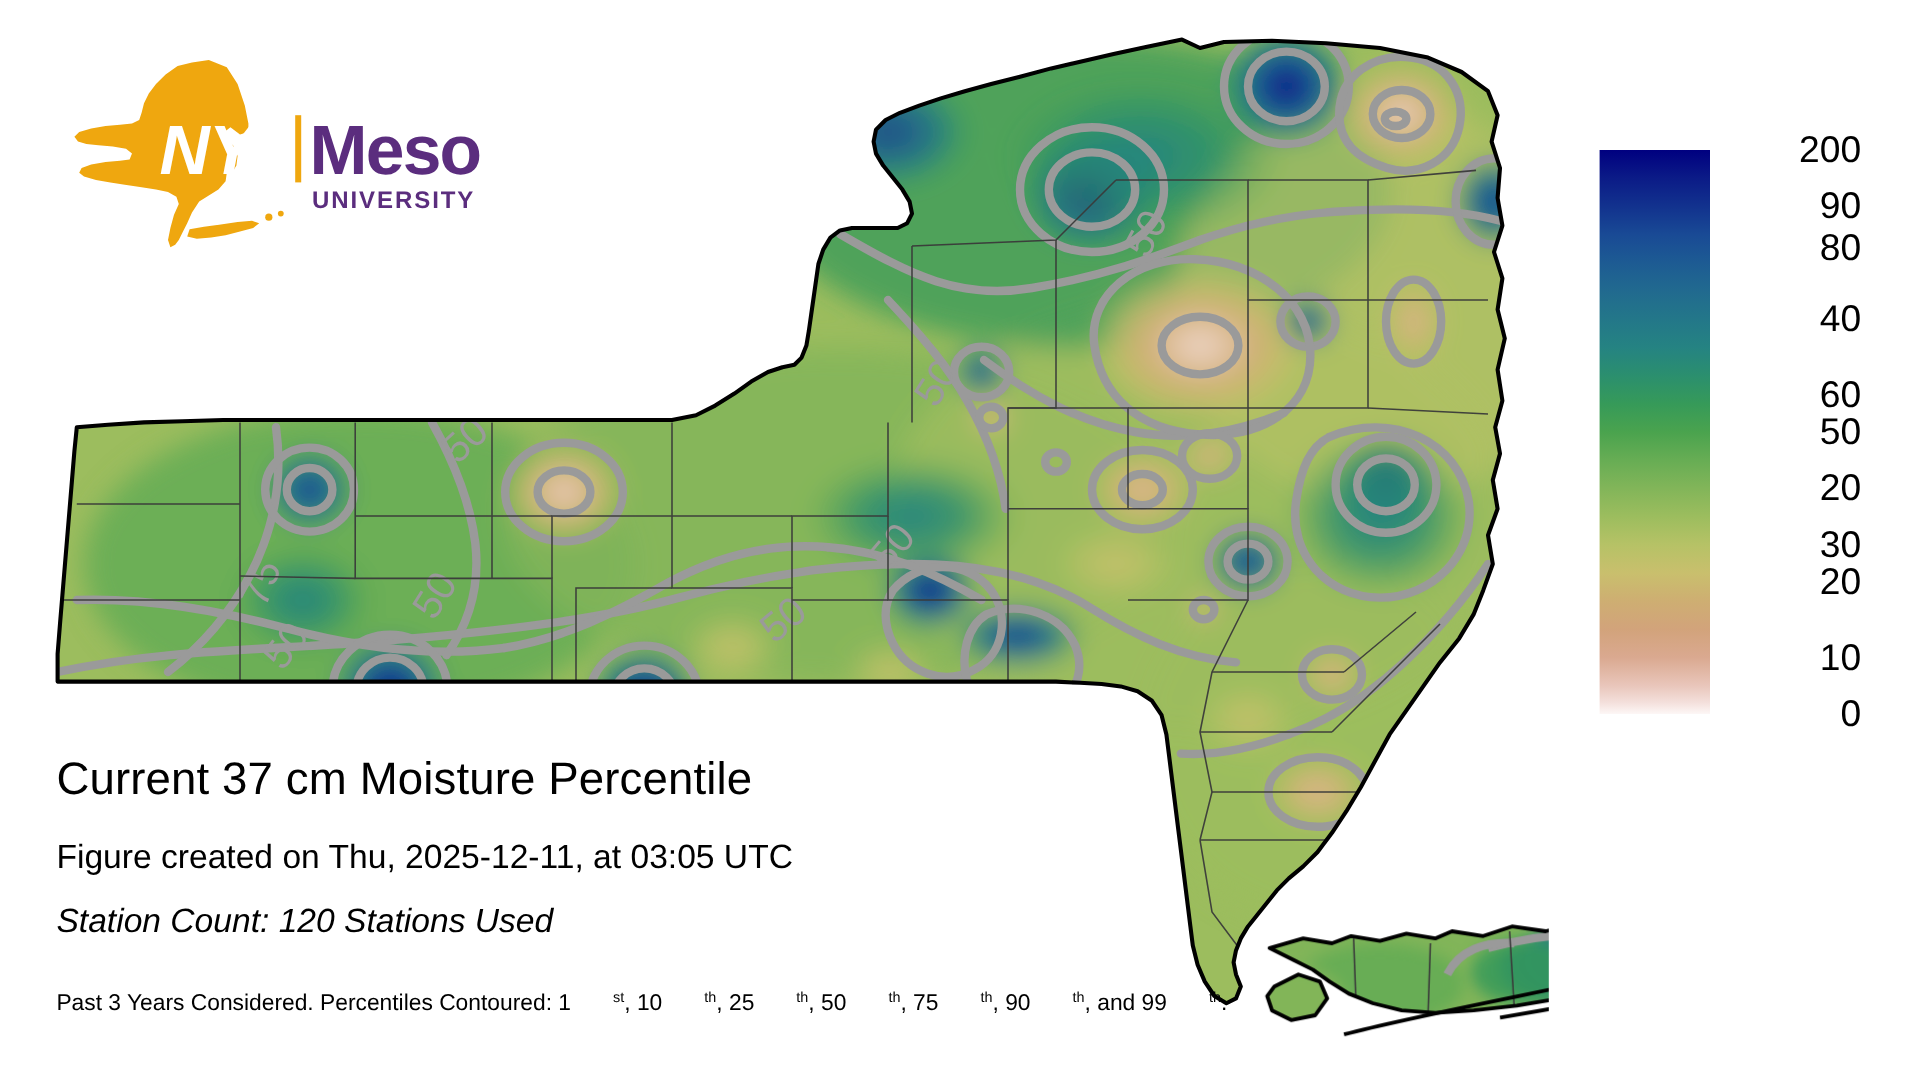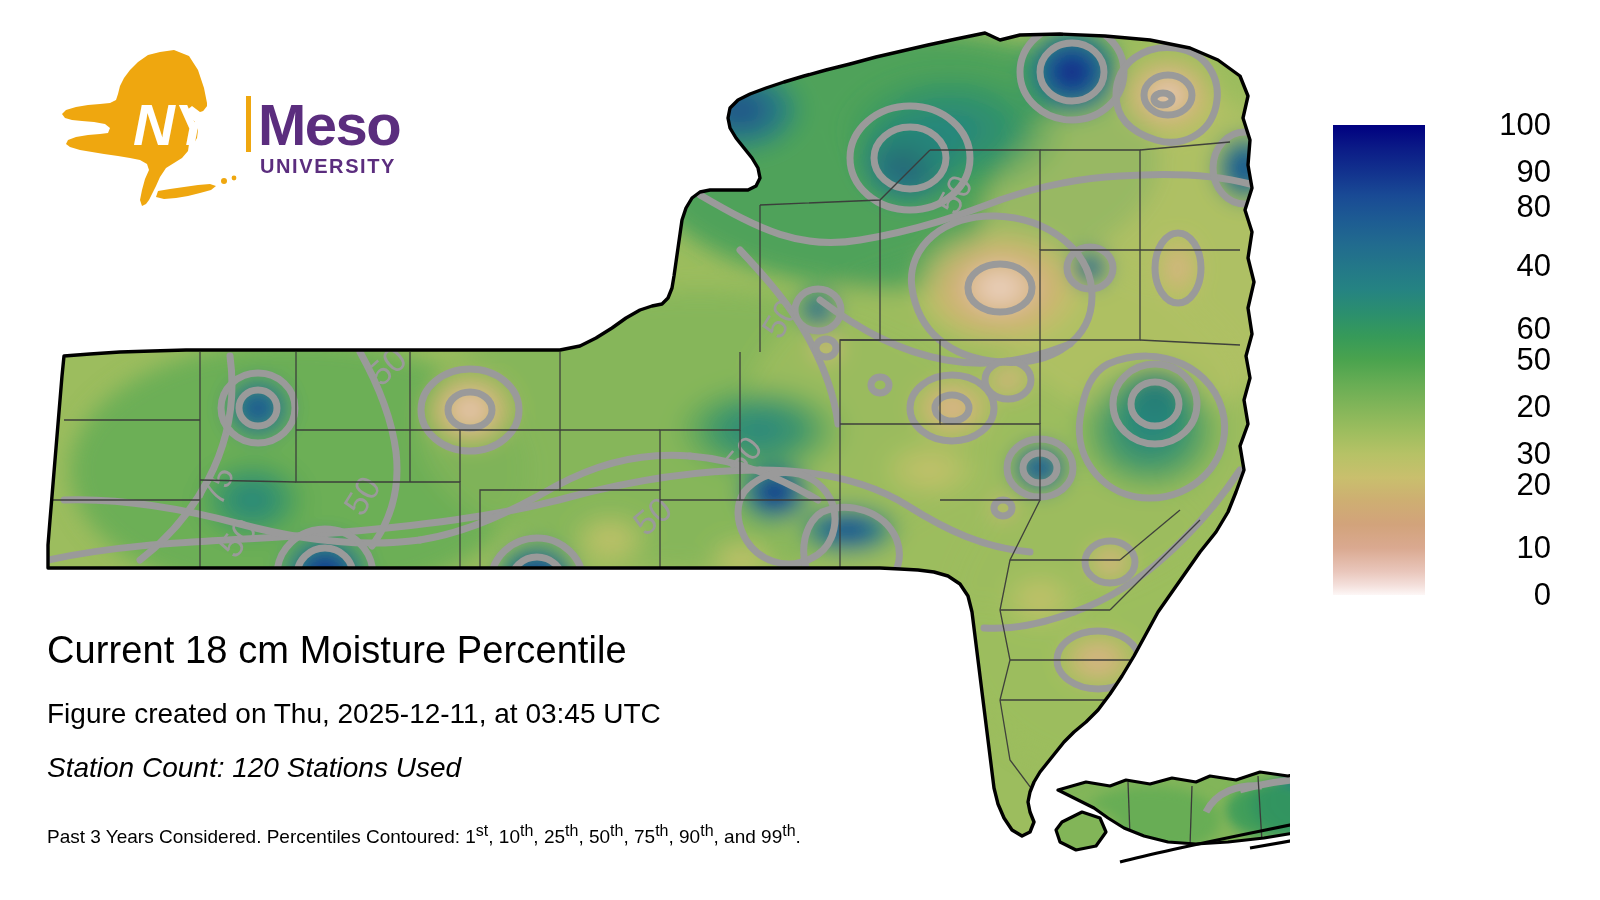--- a/index.html
+++ b/index.html
@@ -381,7 +381,7 @@
 <div id="colorbar-group">
   <div id="colorbar-bar" style="background: linear-gradient(rgb(0, 0, 128) 0%, rgb(11, 27, 135) 5%, rgb(18, 50, 142) 10%, rgb(25, 74, 149) 15%, rgb(29, 91, 147) 20%, rgb(33, 106, 143) 25%, rgb(35, 119, 137) 30%, rgb(37, 131, 130) 35%, rgb(43, 143, 110) 40%, rgb(54, 154, 89) 45%, rgb(74, 163, 78) 50%, rgb(103, 173, 84) 55%, rgb(130, 181, 89) 60%, rgb(156, 189, 94) 65%, rgb(182, 194, 102) 70%, rgb(201, 191, 109) 75%, rgb(206, 174, 114) 80%, rgb(210, 163, 123) 85%, rgb(218, 169, 144) 90%, rgb(233, 198, 187) 95%, rgb(244, 224, 220) 98%, rgb(253, 247, 246) 100%);"></div>
   <div id="colorbar-ticks">
-      <div class="cb-tick" style="top: -16px;">100</div>
+      <div class="cb-tick" style="top: -16px;">200</div>
       <div class="cb-tick" style="top: 31px;">90</div>
       <div class="cb-tick" style="top: 66px;">80</div>
       <div class="cb-tick" style="top: 125px;">40</div>

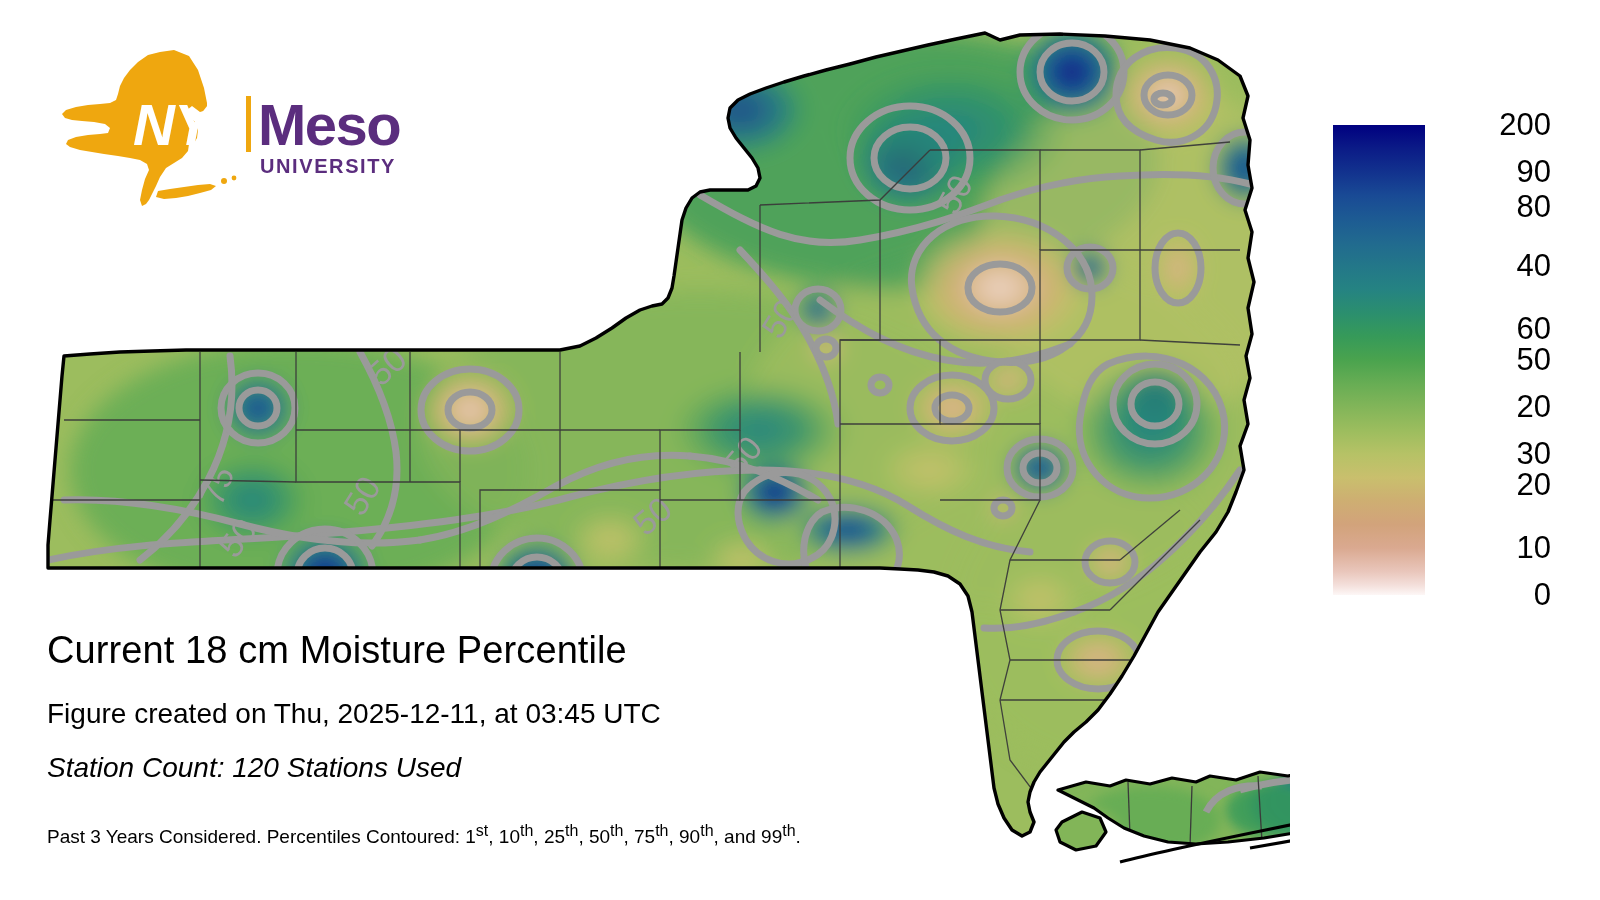--- a/index.html
+++ b/index.html
@@ -395,7 +395,7 @@
     </div>
 </div>
 
-<div id="title">Current 18 cm Moisture Percentile</div>
+<div id="title">Current 37 cm Moisture Percentile</div>
 <div id="created">Figure created on Thu, 2025-12-11, at 03:45 UTC</div>
 <div id="stations">Station Count: 120 Stations Used</div>
 <div id="footnote">Past 3 Years Considered. Percentiles Contoured: <span>1<sup>st</sup></span>, <span>10<sup>th</sup></span>, <span>25<sup>th</sup></span>, <span>50<sup>th</sup></span>, <span>75<sup>th</sup></span>, <span>90<sup>th</sup></span>, and <span>99<sup>th</sup></span>.</div>

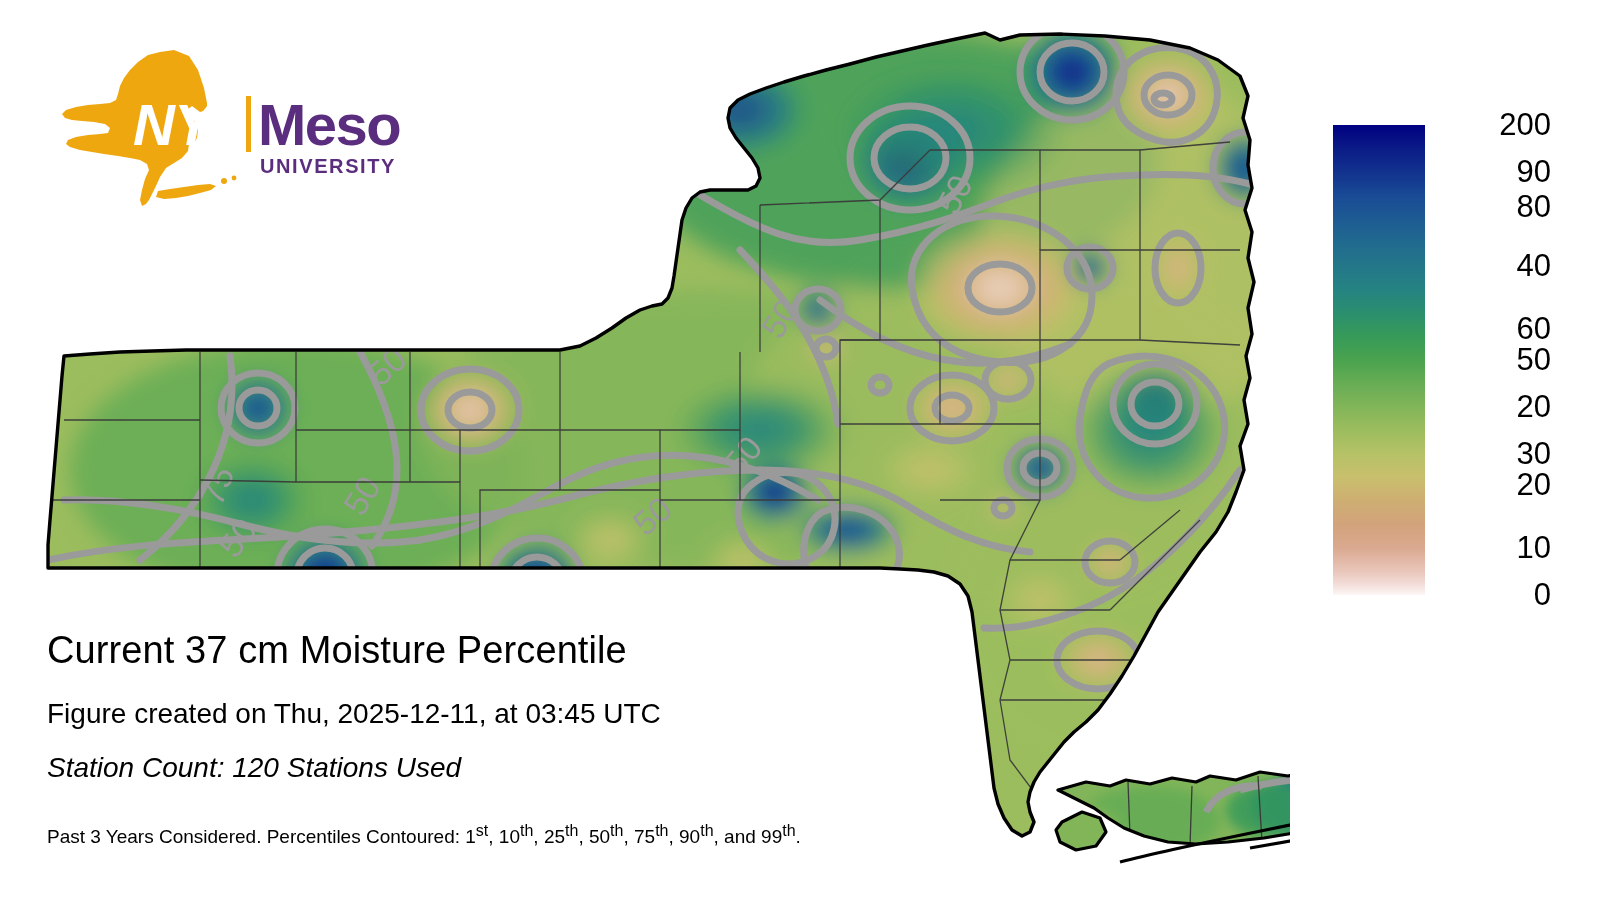--- a/index.html
+++ b/index.html
@@ -396,7 +396,7 @@
 </div>
 
 <div id="title">Current 37 cm Moisture Percentile</div>
-<div id="created">Figure created on Thu, 2025-12-11, at 03:45 UTC</div>
+<div id="created">Figure created on Thu, 2025-12-11, at 03:05 UTC</div>
 <div id="stations">Station Count: 120 Stations Used</div>
 <div id="footnote">Past 3 Years Considered. Percentiles Contoured: <span>1<sup>st</sup></span>, <span>10<sup>th</sup></span>, <span>25<sup>th</sup></span>, <span>50<sup>th</sup></span>, <span>75<sup>th</sup></span>, <span>90<sup>th</sup></span>, and <span>99<sup>th</sup></span>.</div>
 

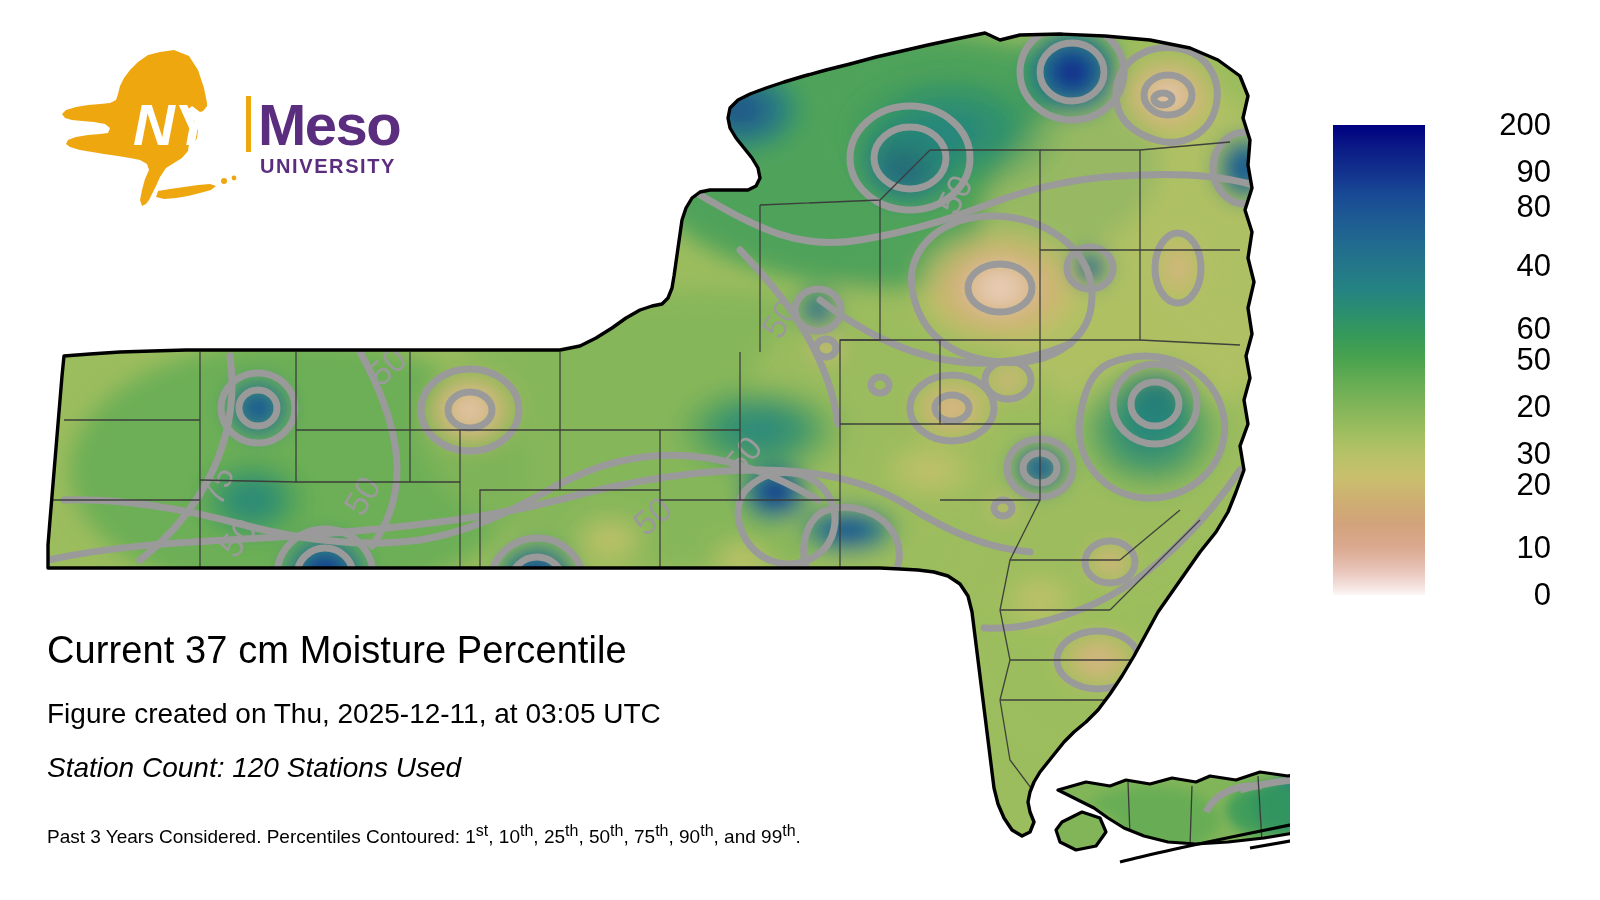--- a/index.html
+++ b/index.html
@@ -30,7 +30,7 @@
             white-space:nowrap;font-style:italic;}
   #footnote{position:absolute;left:47px;top:825px;font-size:19px;line-height:23px;
             white-space:nowrap;}
-  #footnote sup{font-size:16px;vertical-align:super;line-height:0;}
+  #footnote sup{font-size:12px;vertical-align:super;line-height:0;margin-left:35px;}
 
   .contour-label{font-family:"Liberation Sans","DejaVu Sans",sans-serif;
                  font-size:34px;font-weight:400;fill:#9a9a9a;}

